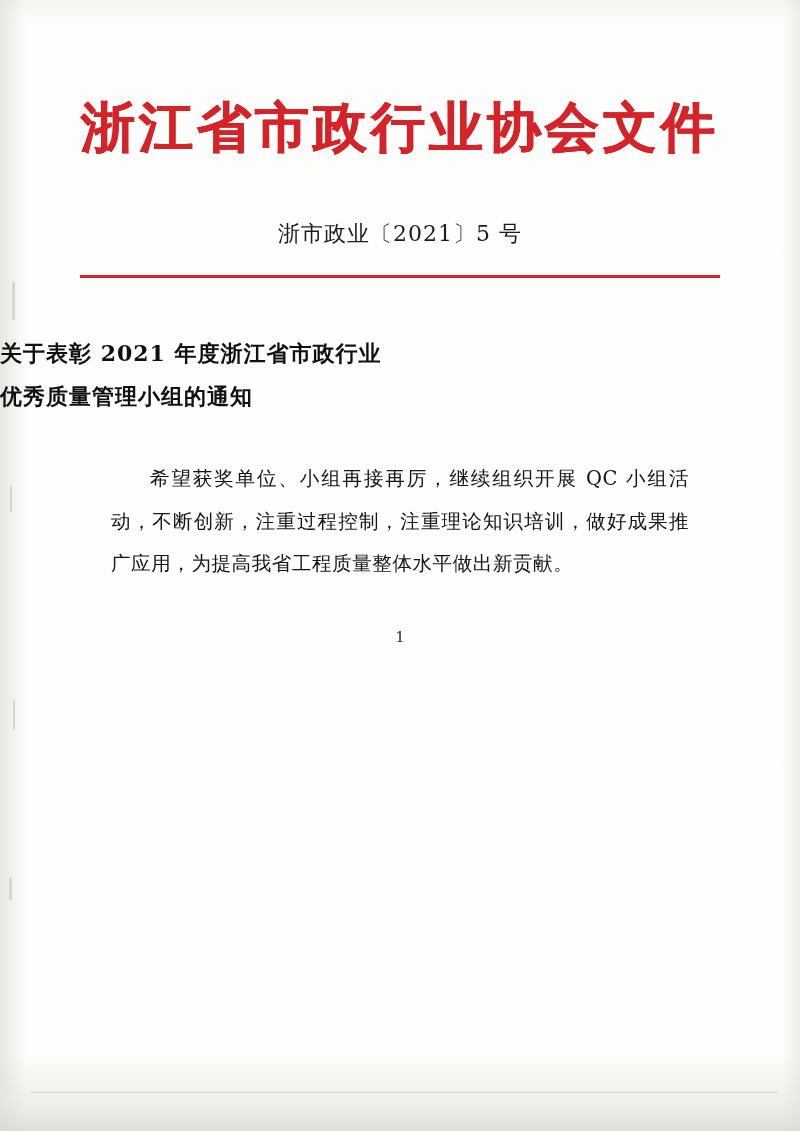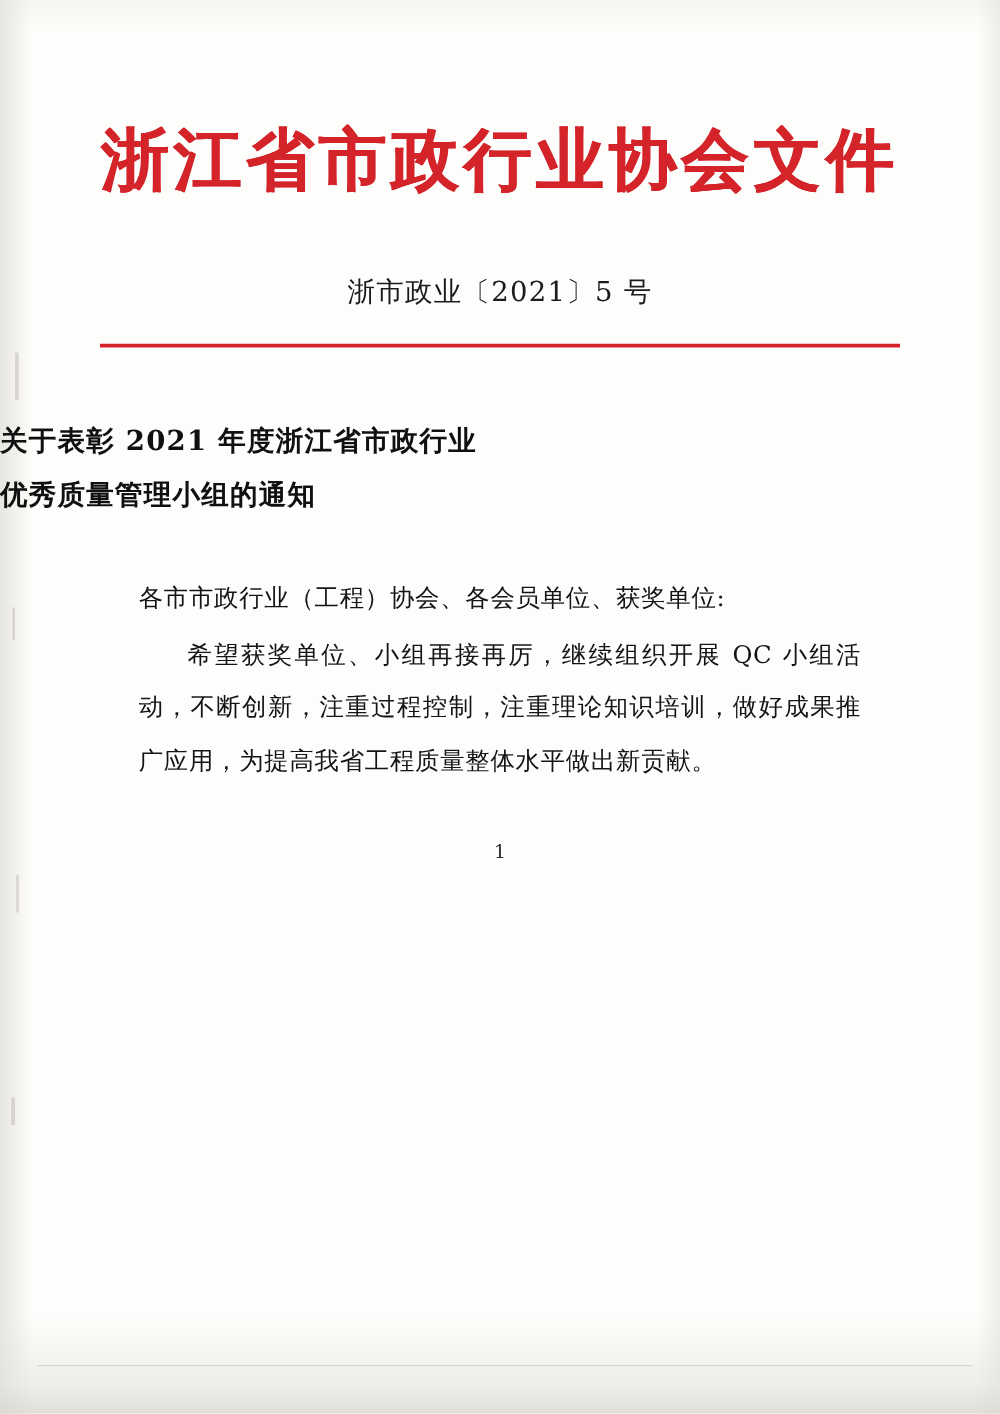--- a/index.html
+++ b/index.html
@@ -143,7 +143,6 @@
     </div>
 
     <div class="body-text">
-      <p>各市市政行业（工程）协会、各会员单位、获奖单位:</p>
       <p class="indent">希望获奖单位、小组再接再厉，继续组织开展 QC 小组活动，不断创新，注重过程控制，注重理论知识培训，做好成果推广应用，为提高我省工程质量整体水平做出新贡献。</p>
     </div>
 

